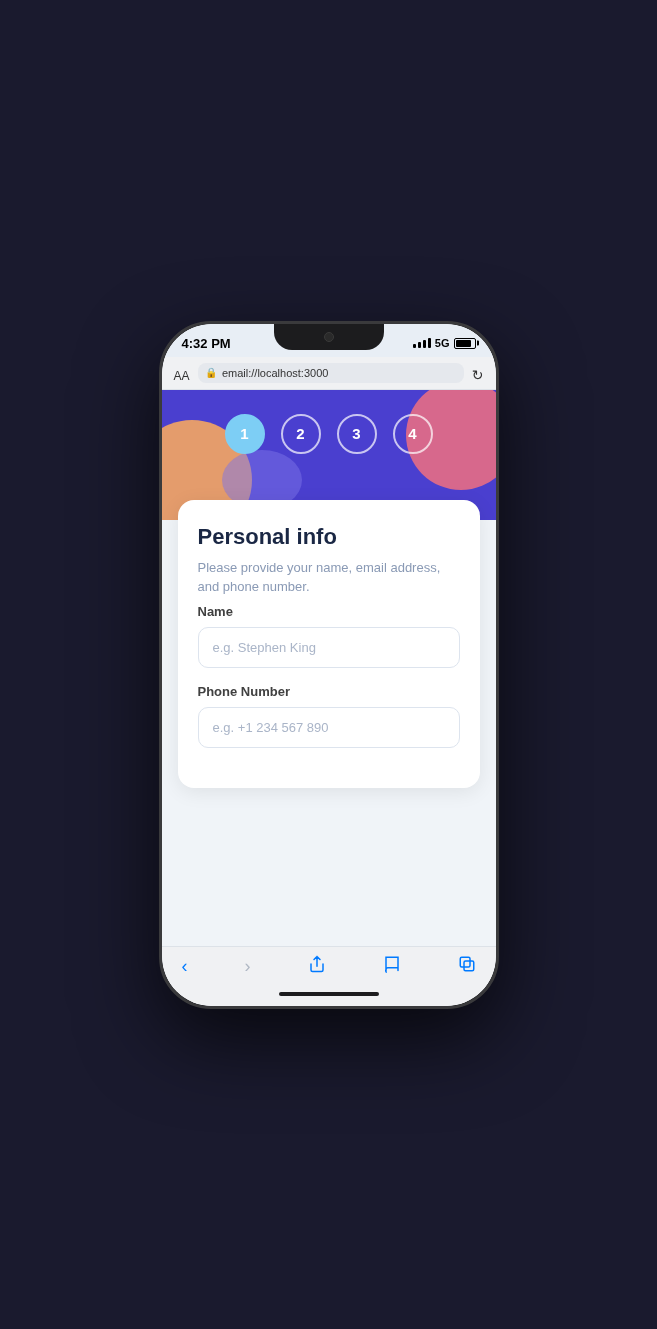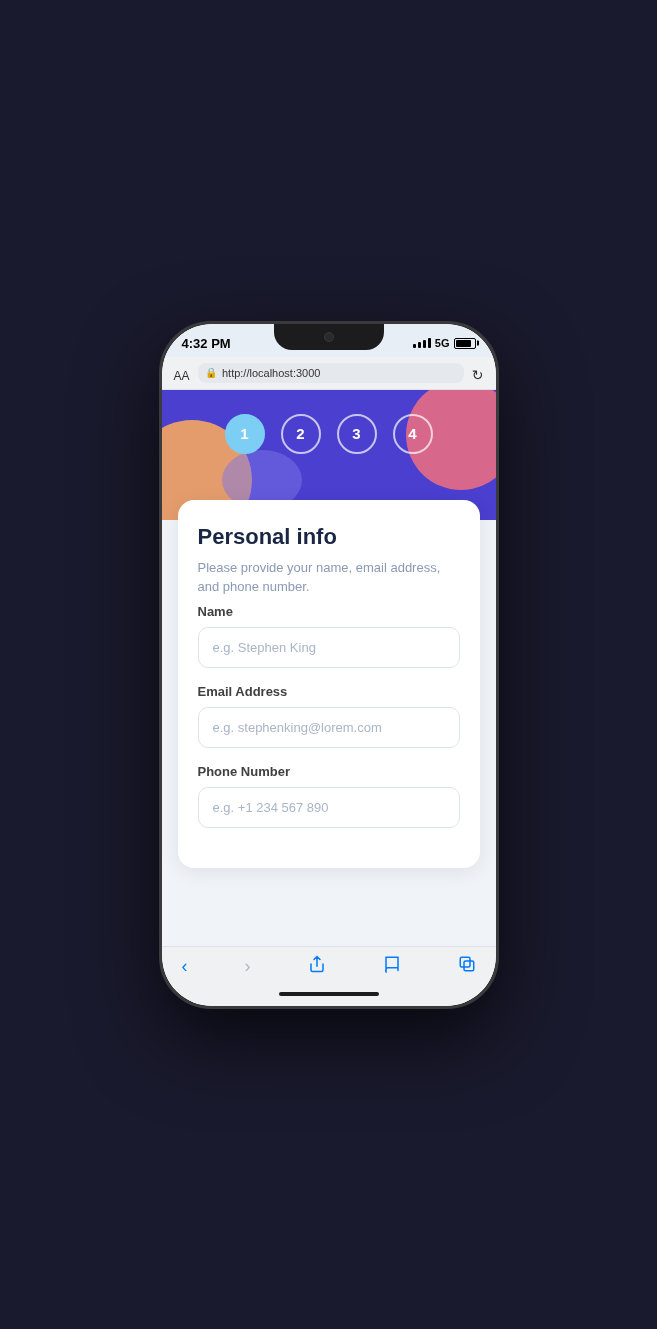--- a/index.html
+++ b/index.html
@@ -409,7 +409,7 @@
       <span class="browser-aa">AA</span>
       <div class="browser-url-bar">
         <span class="lock-icon">🔒</span>
-        <span class="browser-url">http://localhost:3000</span>
+        <span class="browser-url">email://localhost:3000</span>
       </div>
       <span class="refresh-icon">↻</span>
     </div>

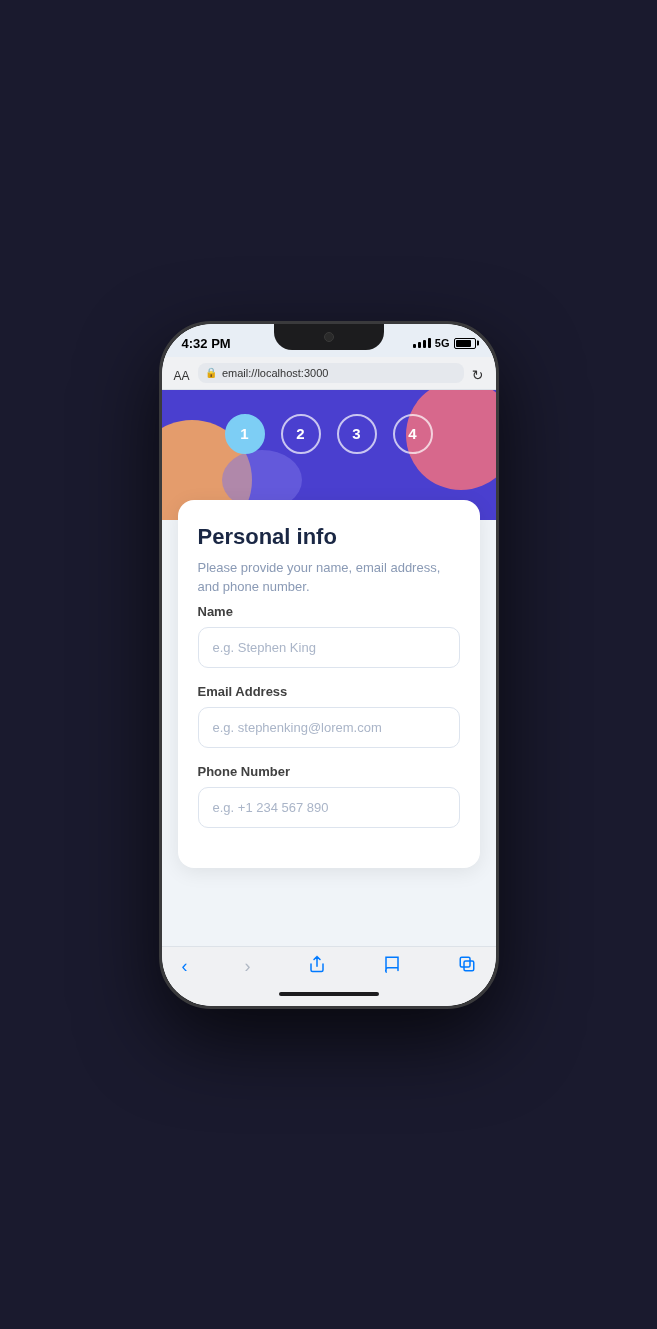--- a/index.html
+++ b/index.html
@@ -448,10 +448,6 @@
             <input class="form-input" type="text" placeholder="e.g. Stephen King" style="">
           </div>
 
-          <div class="form-field">
-            <label class="field-label">Email Address</label>
-            <input class="form-input" type="email" placeholder="e.g. stephenking@lorem.com" style="">
-          </div>
 
           <div class="form-field">
             <label class="field-label">Phone Number</label>

